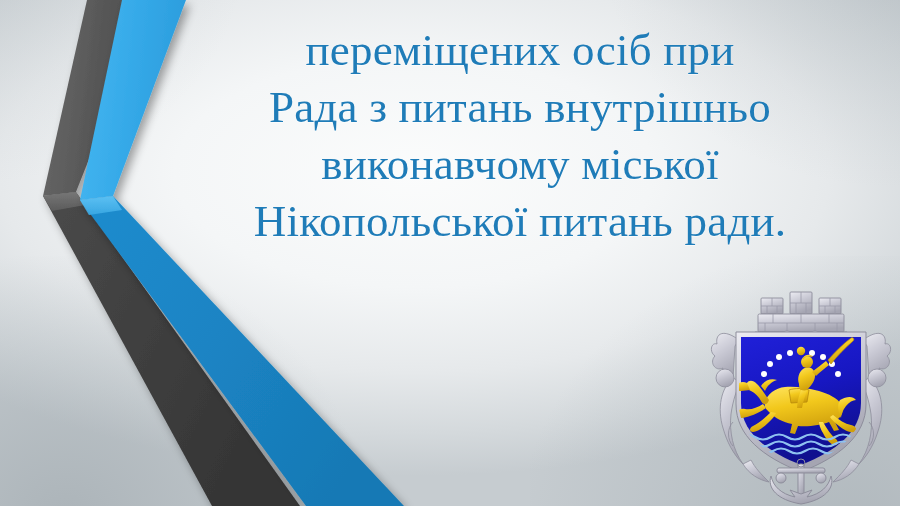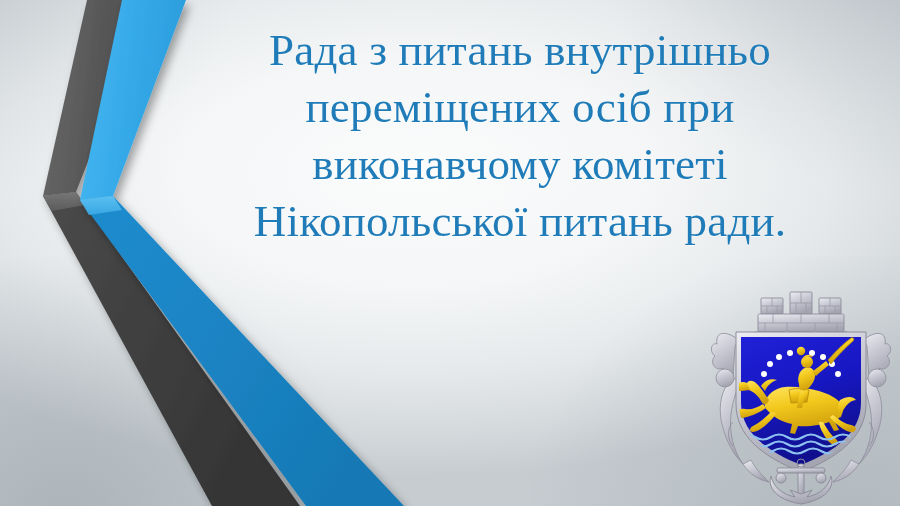--- a/index.html
+++ b/index.html
@@ -156,8 +156,8 @@
   </svg>
 
   <div id="title-block">
+    <span class="line">переміщених осіб при</span>
     <span class="line">Рада з питань внутрішньо</span>
-    <span class="line">переміщених осіб при</span>
     <span class="line">виконавчому комітеті</span>
     <span class="line">Нікопольської питань ради.</span>
   </div>

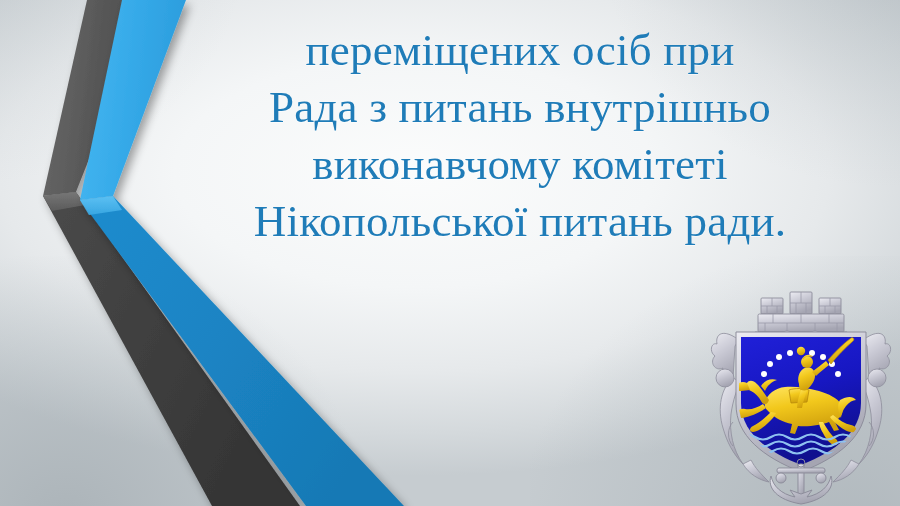--- a/index.html
+++ b/index.html
@@ -158,7 +158,7 @@
   <div id="title-block">
     <span class="line">переміщених осіб при</span>
     <span class="line">Рада з питань внутрішньо</span>
-    <span class="line">виконавчому комітеті</span>
+    <span class="line">виконавчому міської</span>
     <span class="line">Нікопольської питань ради.</span>
   </div>
 

